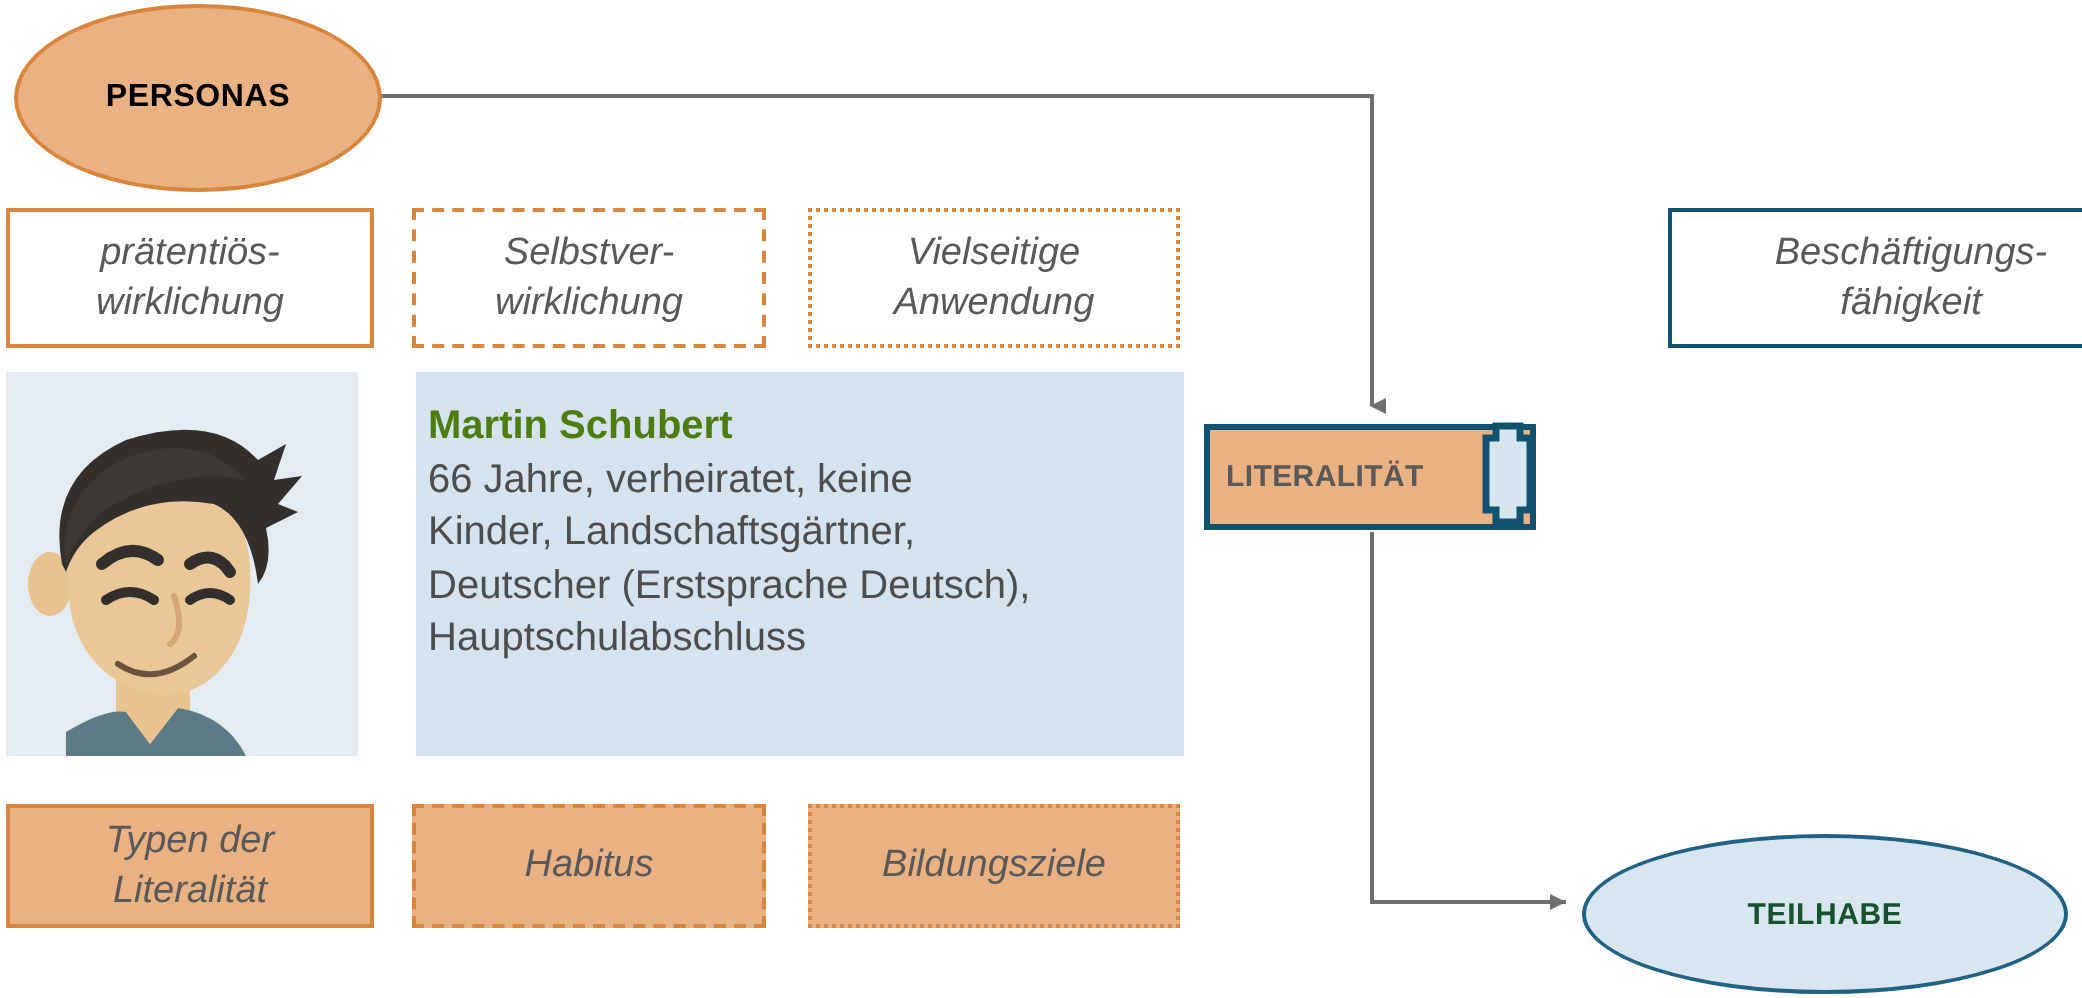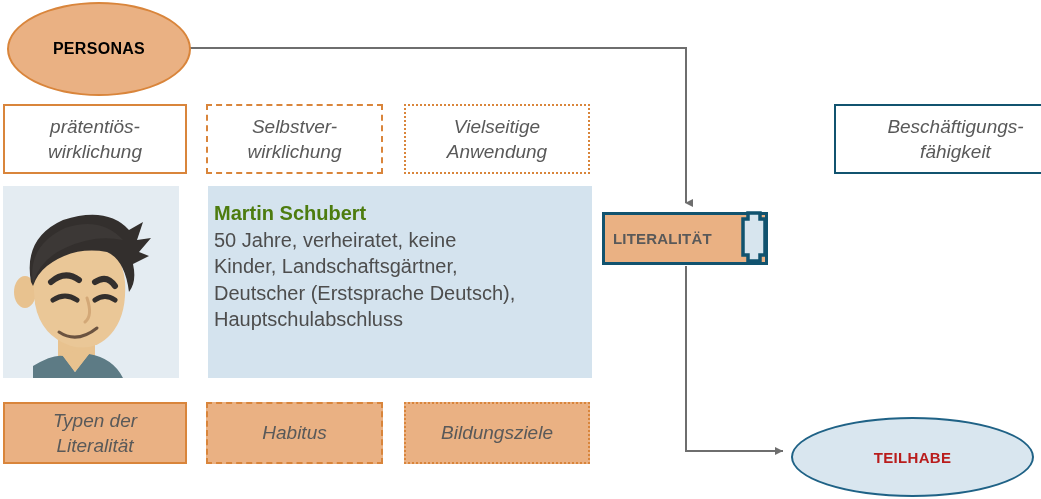--- a/index.html
+++ b/index.html
@@ -212,7 +212,7 @@
 
   <div class="abs persona-text">
     <div class="persona-name">Martin Schubert</div>
-    <div>50 Jahre, verheiratet, keine</div>
+    <div>66 Jahre, verheiratet, keine</div>
     <div>Kinder, Landschaftsgärtner,</div>
     <div>Deutscher (Erstsprache Deutsch),</div>
     <div>Hauptschulabschluss</div>

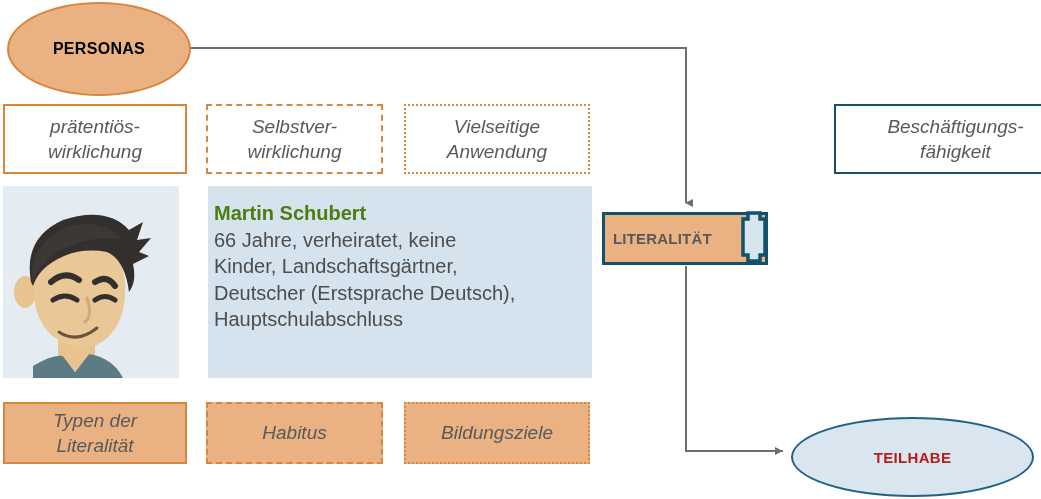--- a/index.html
+++ b/index.html
@@ -52,7 +52,7 @@
     width: 243px; height: 80px;
     background: #d9e6ef;
     border: 2px solid #1f6286;
-    color: #b91c1c;
+    color: #14532d;
     font-size: 15px;
     font-weight: bold;
     letter-spacing: .3px;

